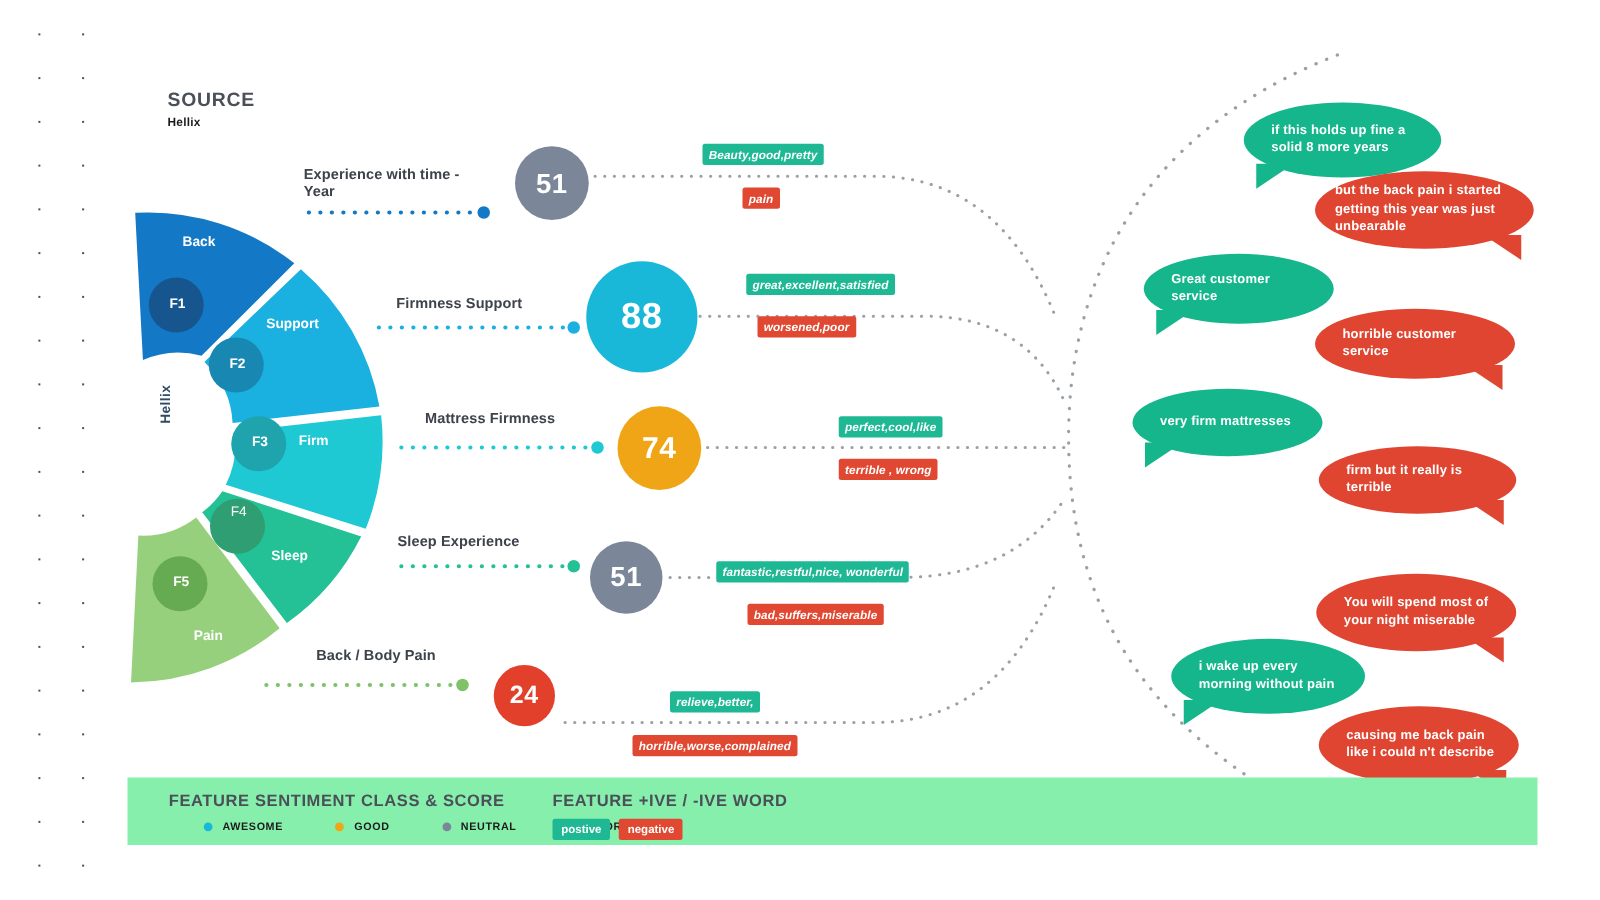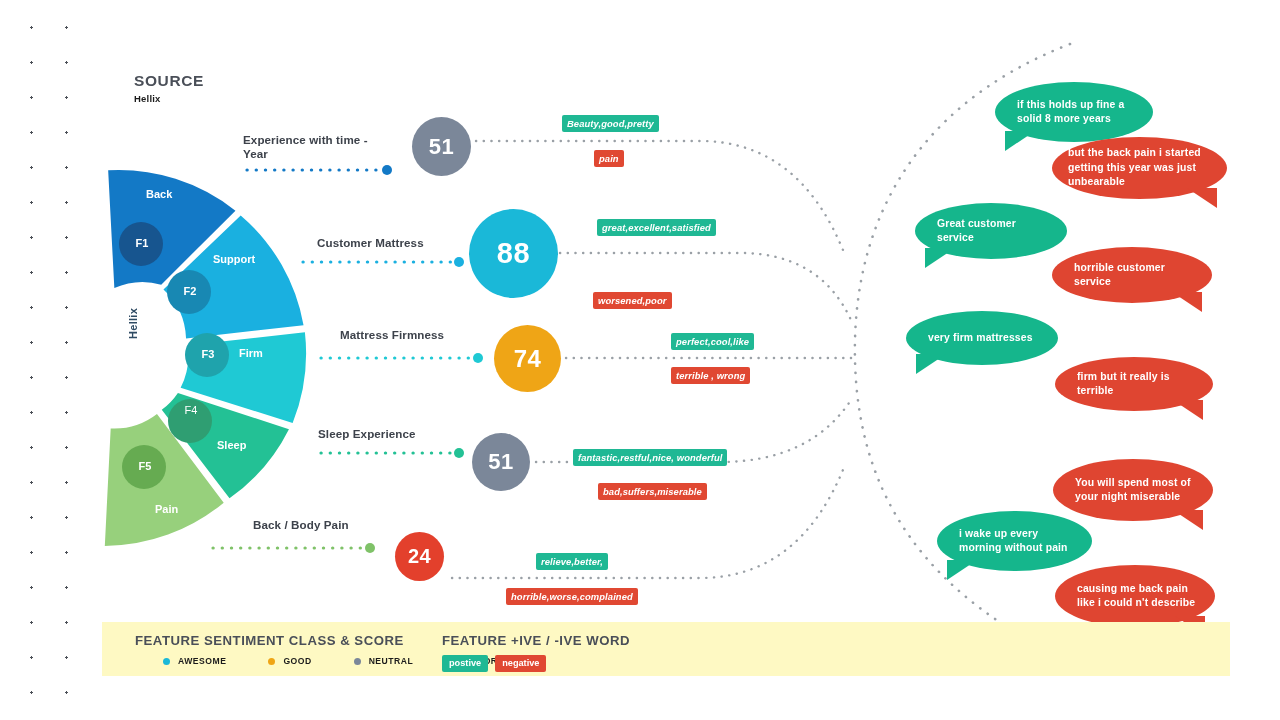--- a/index.html
+++ b/index.html
@@ -186,7 +186,7 @@
     <span>Experience with time -</span><br>
     <span>Year</span>
   </div>
-  <div class="feat-label" style="left:317px;top:236px;">Customer Mattress</div>
+  <div class="feat-label" style="left:317px;top:236px;">Firmness Support</div>
   <div class="feat-label" style="left:340px;top:328px;">Mattress Firmness</div>
   <div class="feat-label" style="left:318px;top:427px;">Sleep Experience</div>
   <div class="feat-label" style="left:253px;top:518px;">Back / Body Pain</div>

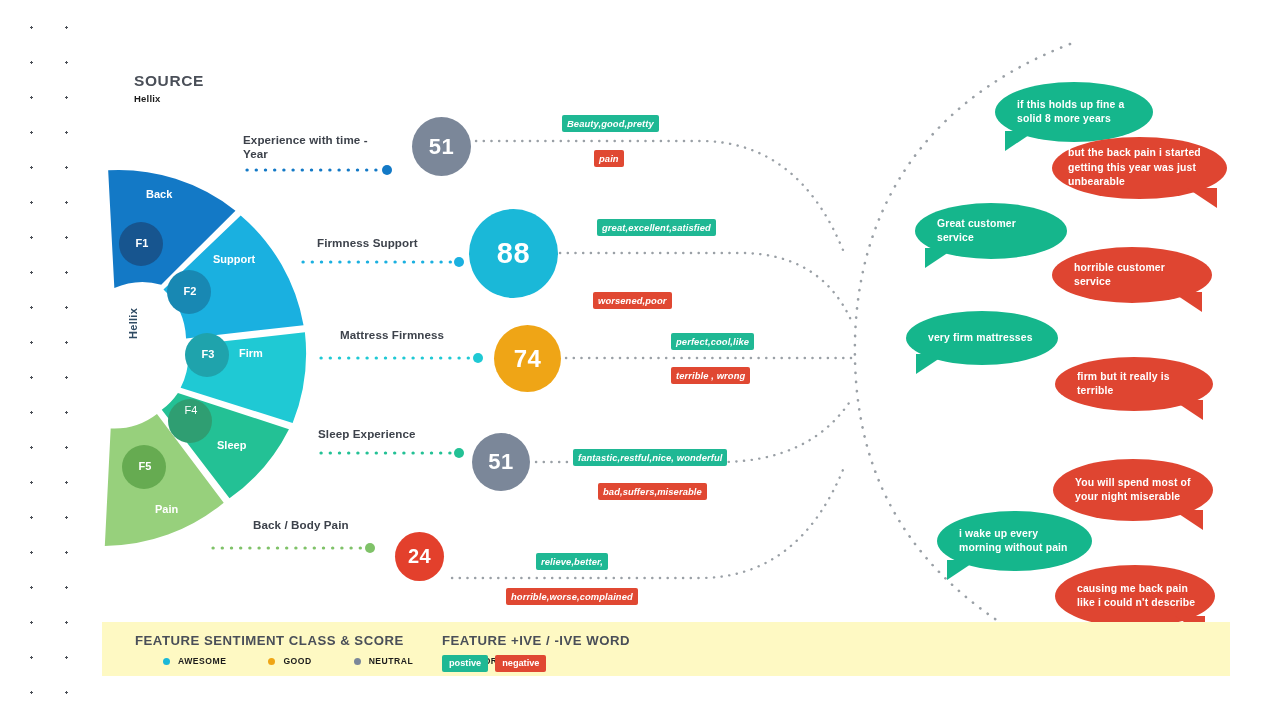--- a/index.html
+++ b/index.html
@@ -201,7 +201,7 @@
   <div class="chip neg" style="left:594px;top:150px;">pain</div>
 
   <div class="chip pos" style="left:597px;top:219px;">great,excellent,satisfied</div>
-  <div class="chip neg" style="left:593px;top:253px;margin-top:39px;">worsened,poor</div>
+  <div class="chip neg" style="left:606px;top:253px;">worsened,poor</div>
 
   <div class="chip pos" style="left:671px;top:333px;">perfect,cool,like</div>
   <div class="chip neg" style="left:671px;top:367px;">terrible , wrong</div>

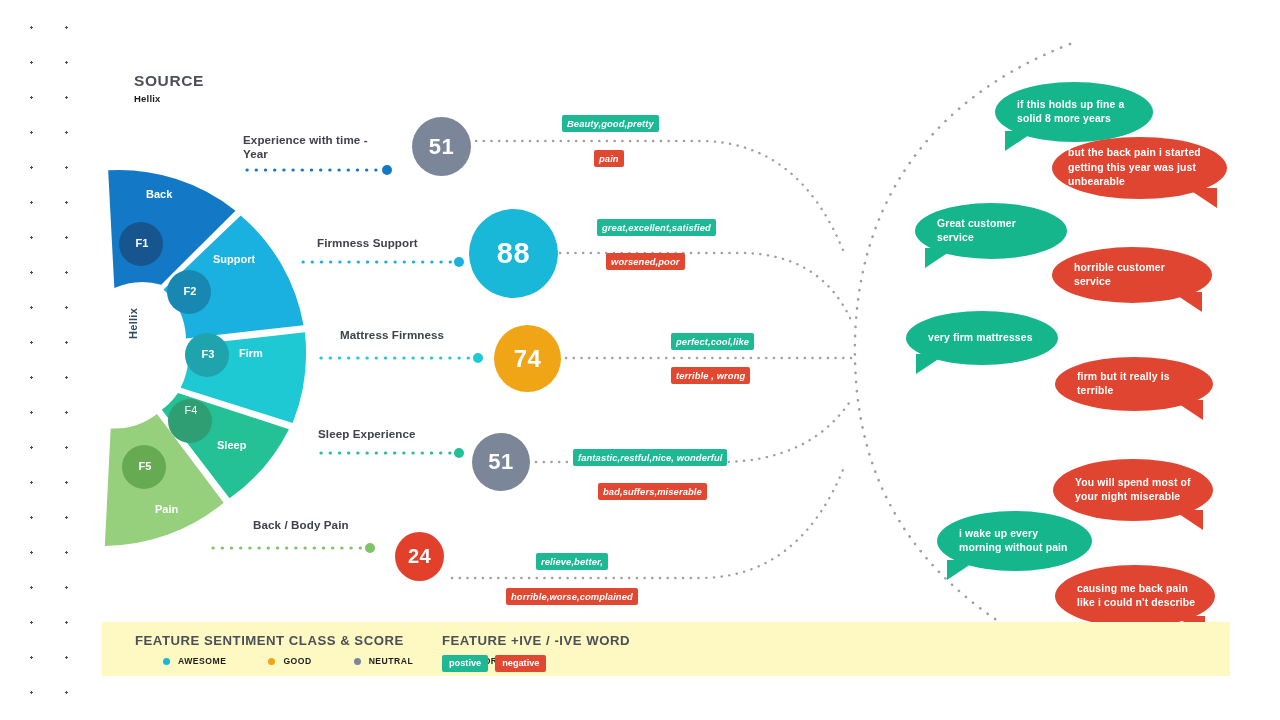--- a/index.html
+++ b/index.html
@@ -90,7 +90,7 @@
   
   .legend-bar{
     position:absolute;left:102px;top:622px;width:1128px;height:54px;
-    background:#fef9c3;
+    background:#86efac;
   }
   .legend-col{position:absolute;top:11px;}
   .legend-head{

